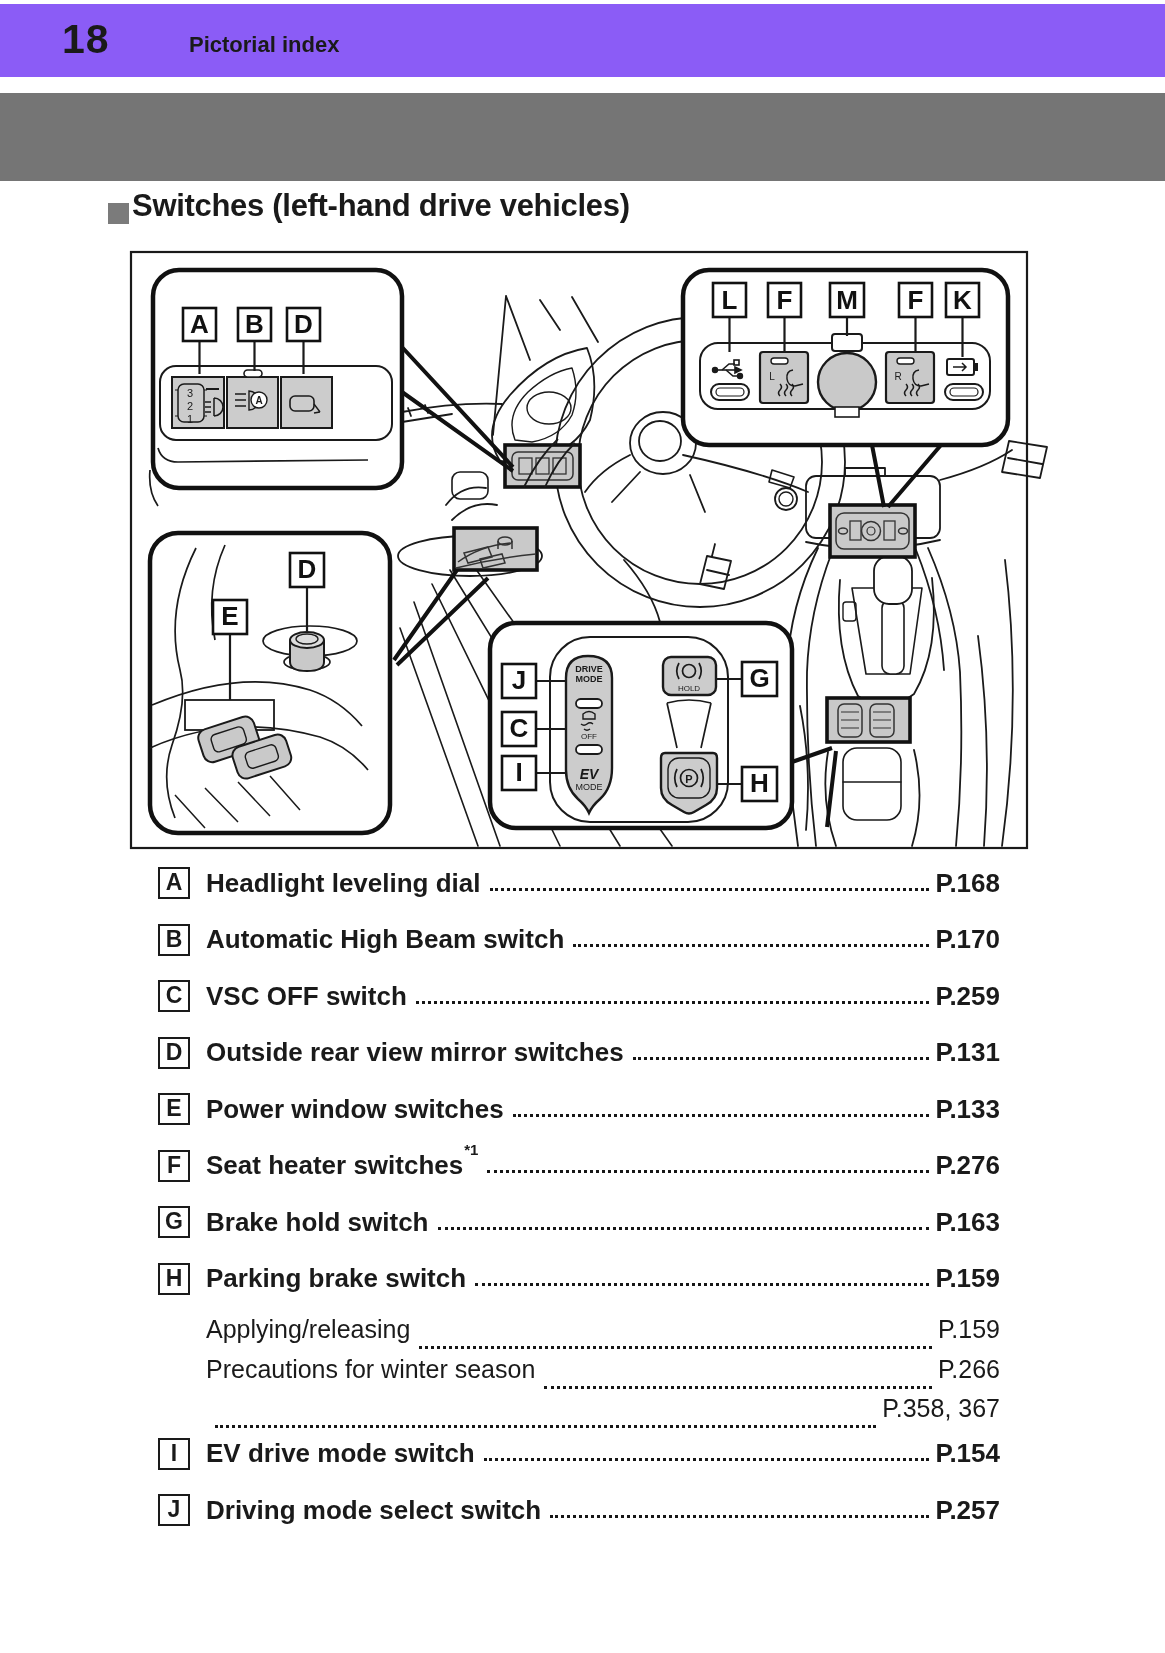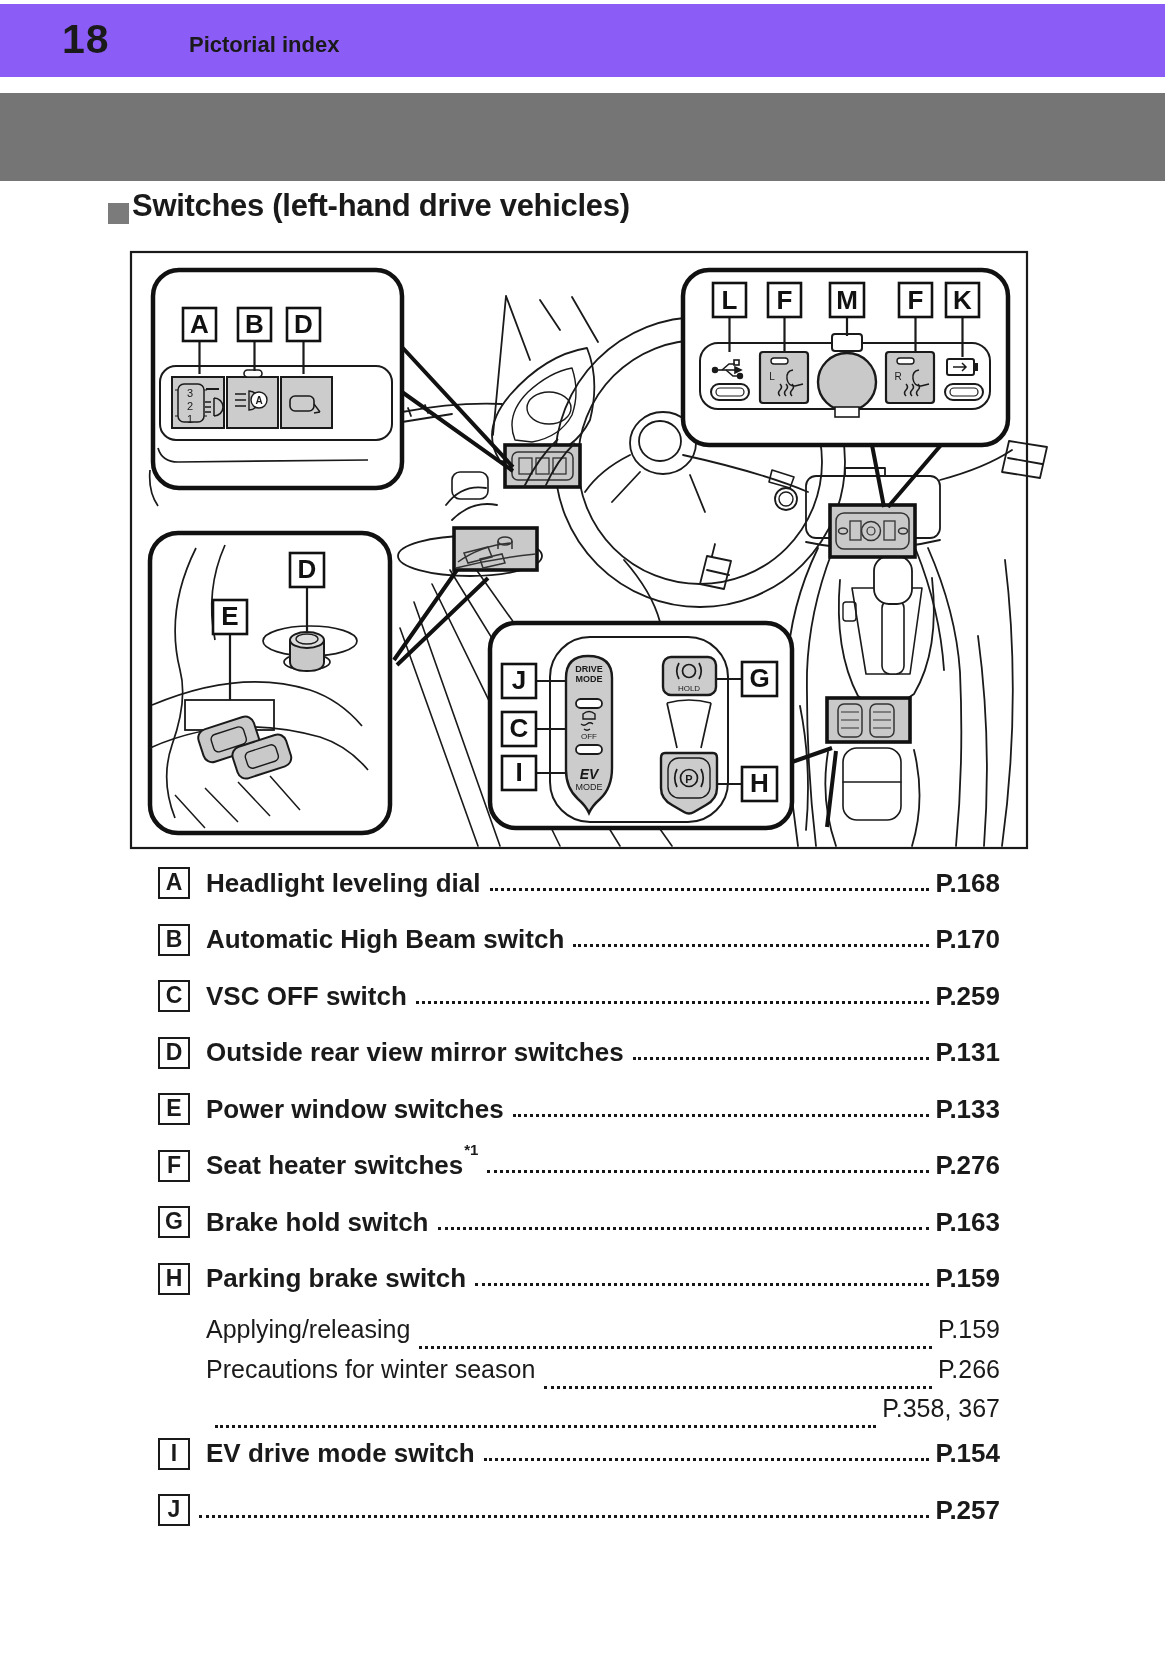--- a/index.html
+++ b/index.html
@@ -414,6 +414,7 @@
 
     <div class="row">
       <span class="keybox">J</span>
+      <span class="lbl">Driving mode select switch</span>
       <span class="dots"></span>
       <span class="pg">P.257</span>
     </div>

